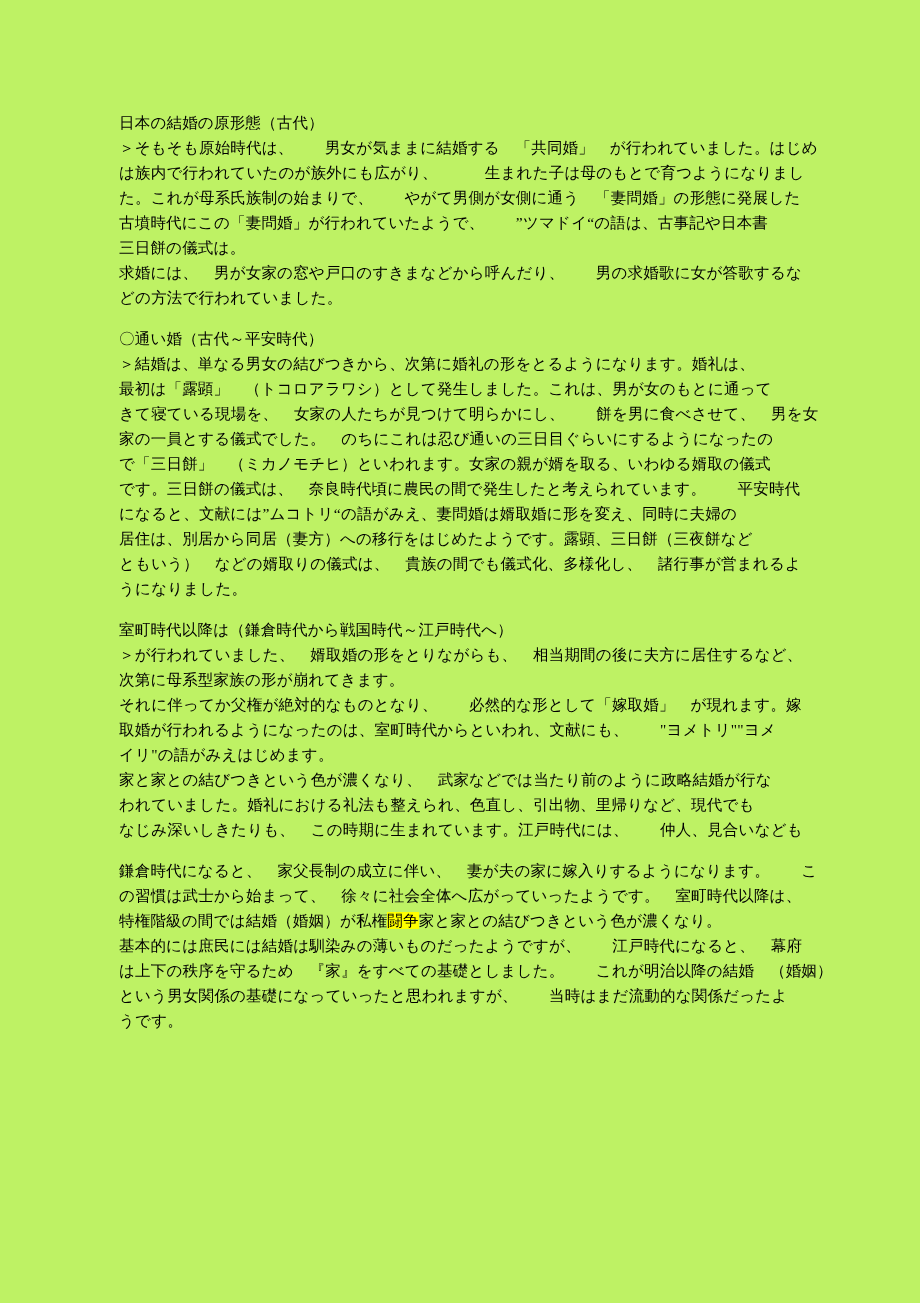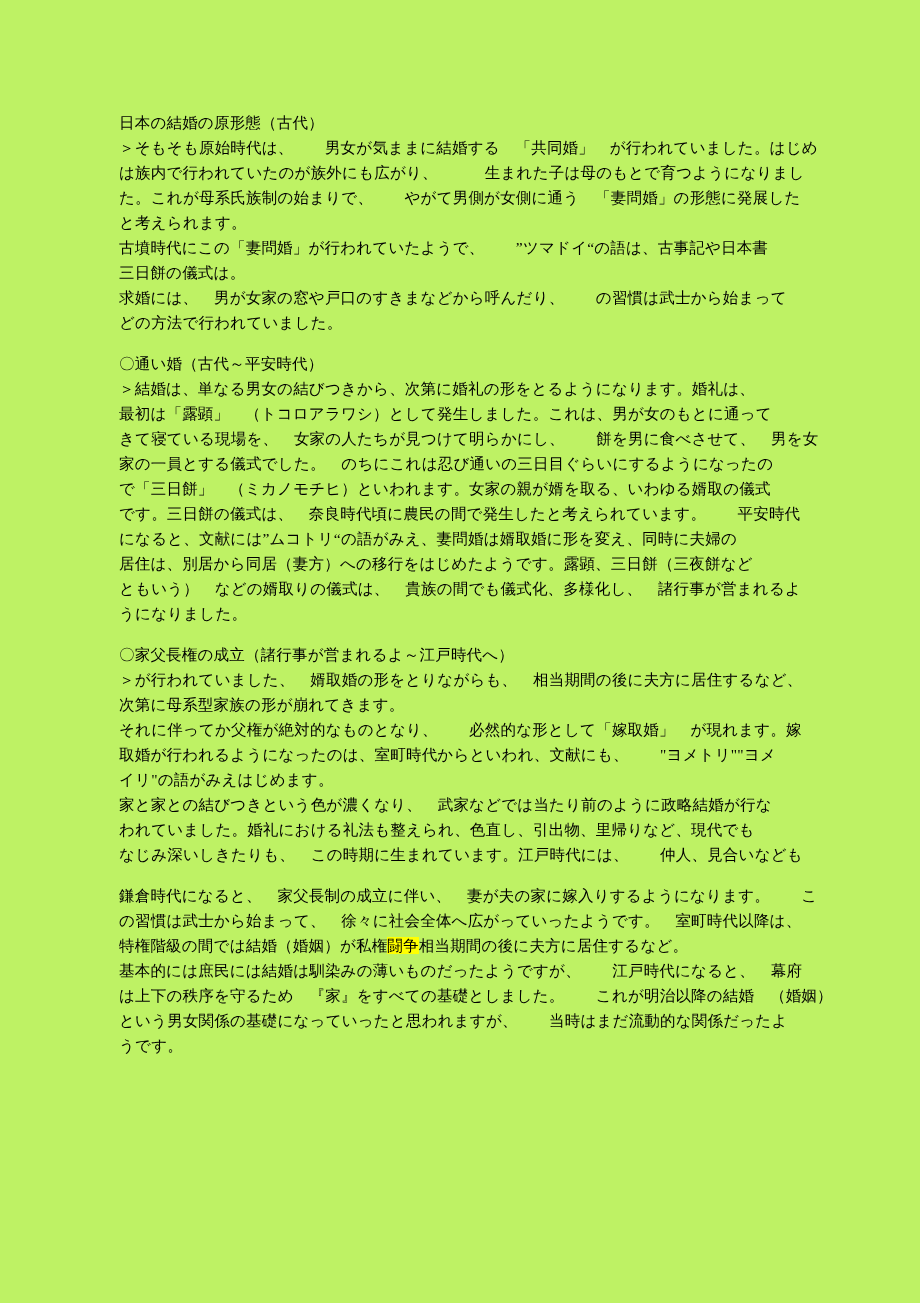--- a/index.html
+++ b/index.html
@@ -51,7 +51,6 @@
         <div class="line"><span>＞そもそも原始時代は、　　男女が気ままに結婚する　「共同婚」　が行われていました。はじめ</span></div>
         <div class="line"><span>は族内で行われていたのが族外にも広がり、　　　生まれた子は母のもとで育つようになりまし</span></div>
         <div class="line"><span>た。これが母系氏族制の始まりで、　　やがて男側が女側に通う　「妻問婚」の形態に発展した</span></div>
-        <div class="line"><span>と考えられます。</span></div>
         <div class="line"><span>古墳時代にこの「妻問婚」が行われていたようで、　　”ツマドイ“の語は、古事記や日本書</span></div>
         <div class="line"><span>三日餅の儀式は。</span></div>
         <div class="line"><span>求婚には、　男が女家の窓や戸口のすきまなどから呼んだり、　　の習慣は武士から始まって</span></div>

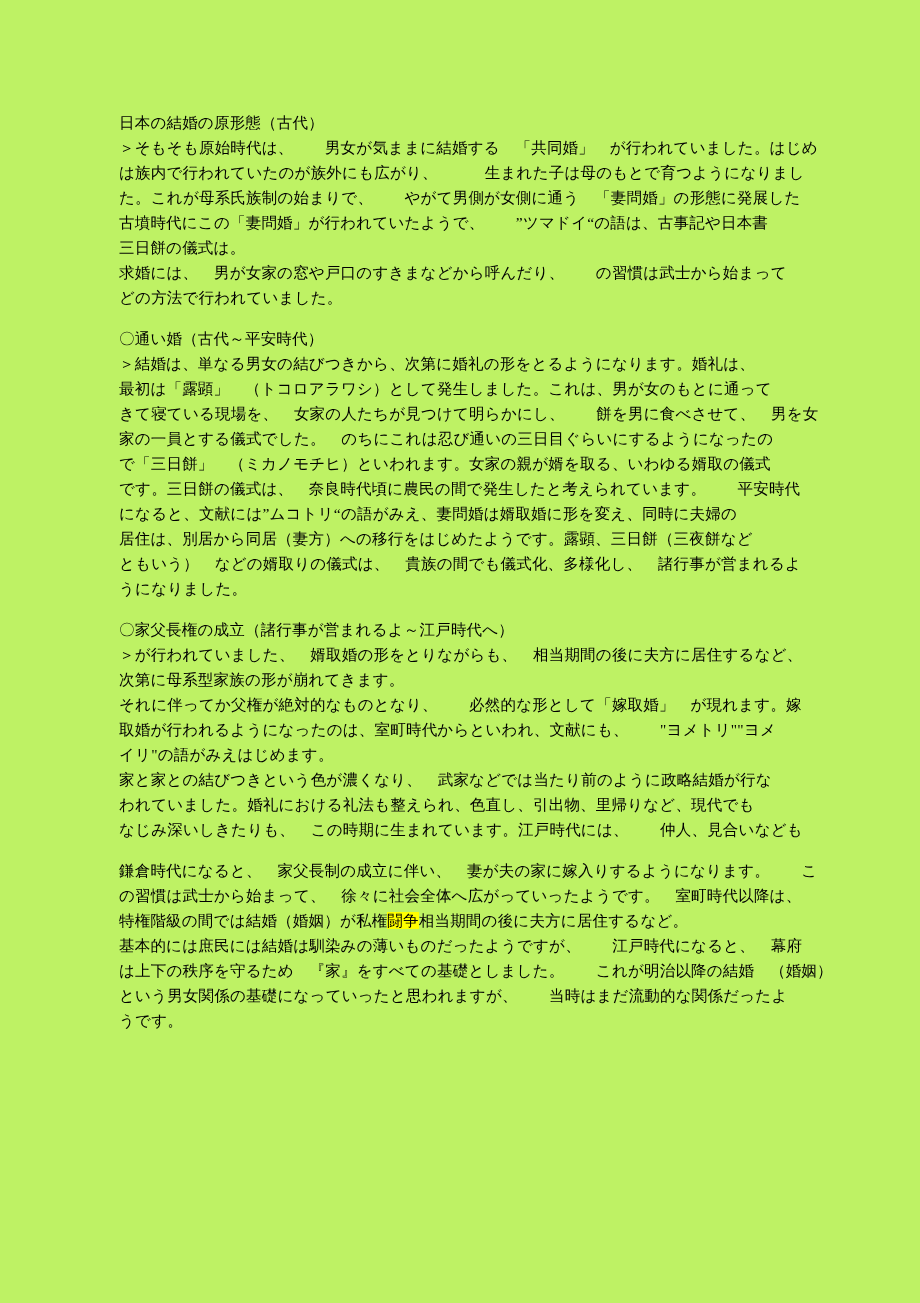--- a/index.html
+++ b/index.html
@@ -53,7 +53,7 @@
         <div class="line"><span>た。これが母系氏族制の始まりで、　　やがて男側が女側に通う　「妻問婚」の形態に発展した</span></div>
         <div class="line"><span>古墳時代にこの「妻問婚」が行われていたようで、　　”ツマドイ“の語は、古事記や日本書</span></div>
         <div class="line"><span>三日餅の儀式は。</span></div>
-        <div class="line"><span>求婚には、　男が女家の窓や戸口のすきまなどから呼んだり、　　の習慣は武士から始まって</span></div>
+        <div class="line"><span>求婚には、　男が女家の窓や戸口のすきまなどから呼んだり、　　男の求婚歌に女が答歌するな</span></div>
         <div class="line"><span>どの方法で行われていました。</span></div>
       </div>
       <div class="paragraph">

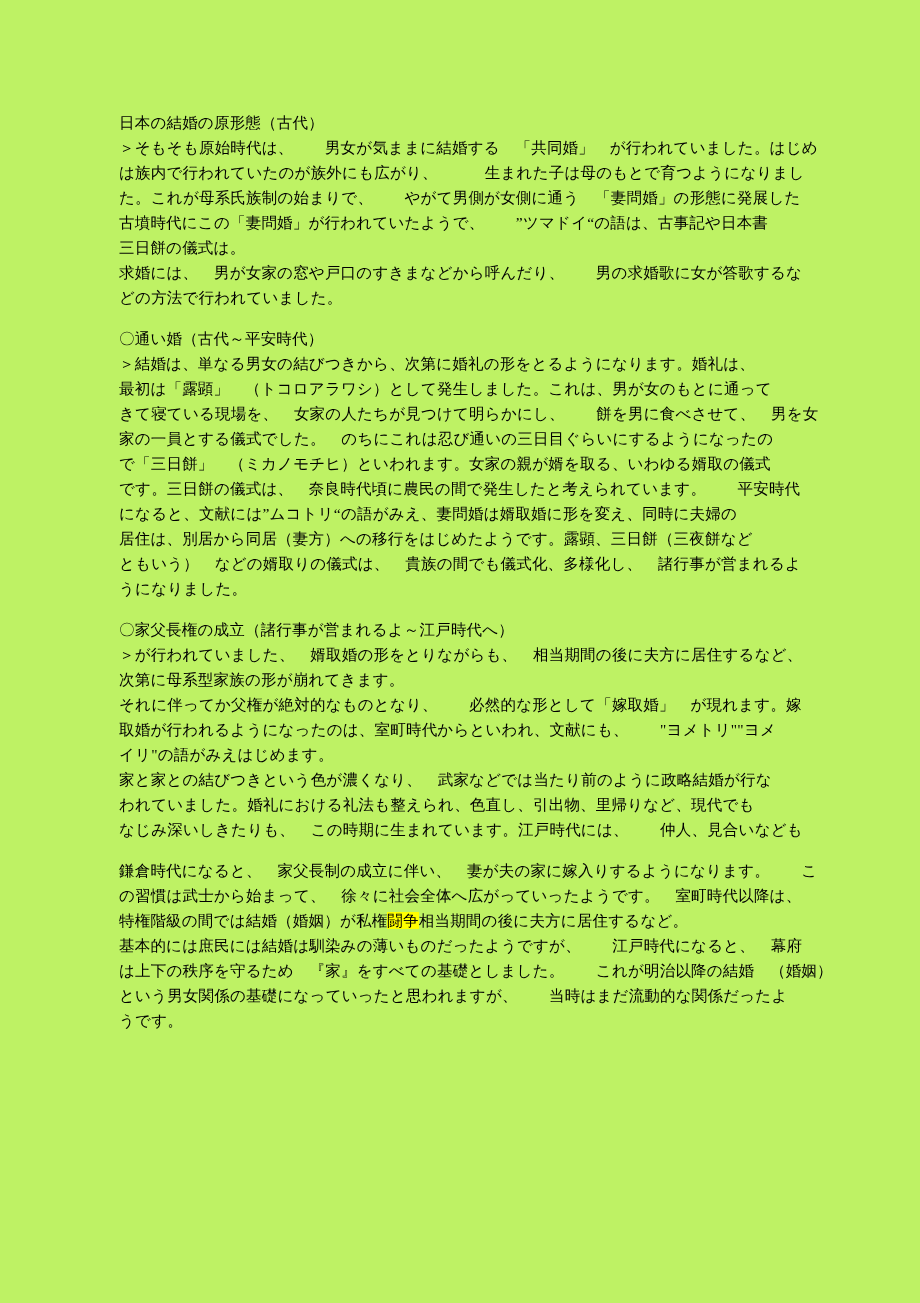--- a/index.html
+++ b/index.html
@@ -70,7 +70,7 @@
         <div class="line"><span>うになりました。</span></div>
       </div>
       <div class="paragraph">
-        <div class="line"><span>〇家父長権の成立（諸行事が営まれるよ～江戸時代へ）</span></div>
+        <div class="line"><span>室町時代以降は（鎌倉時代から戦国時代～江戸時代へ）</span></div>
         <div class="line"><span>＞が行われていました、　婿取婚の形をとりながらも、　相当期間の後に夫方に居住するなど、</span></div>
         <div class="line"><span>次第に母系型家族の形が崩れてきます。</span></div>
         <div class="line"><span>それに伴ってか父権が絶対的なものとなり、　　必然的な形として「嫁取婚」　が現れます。嫁</span></div>

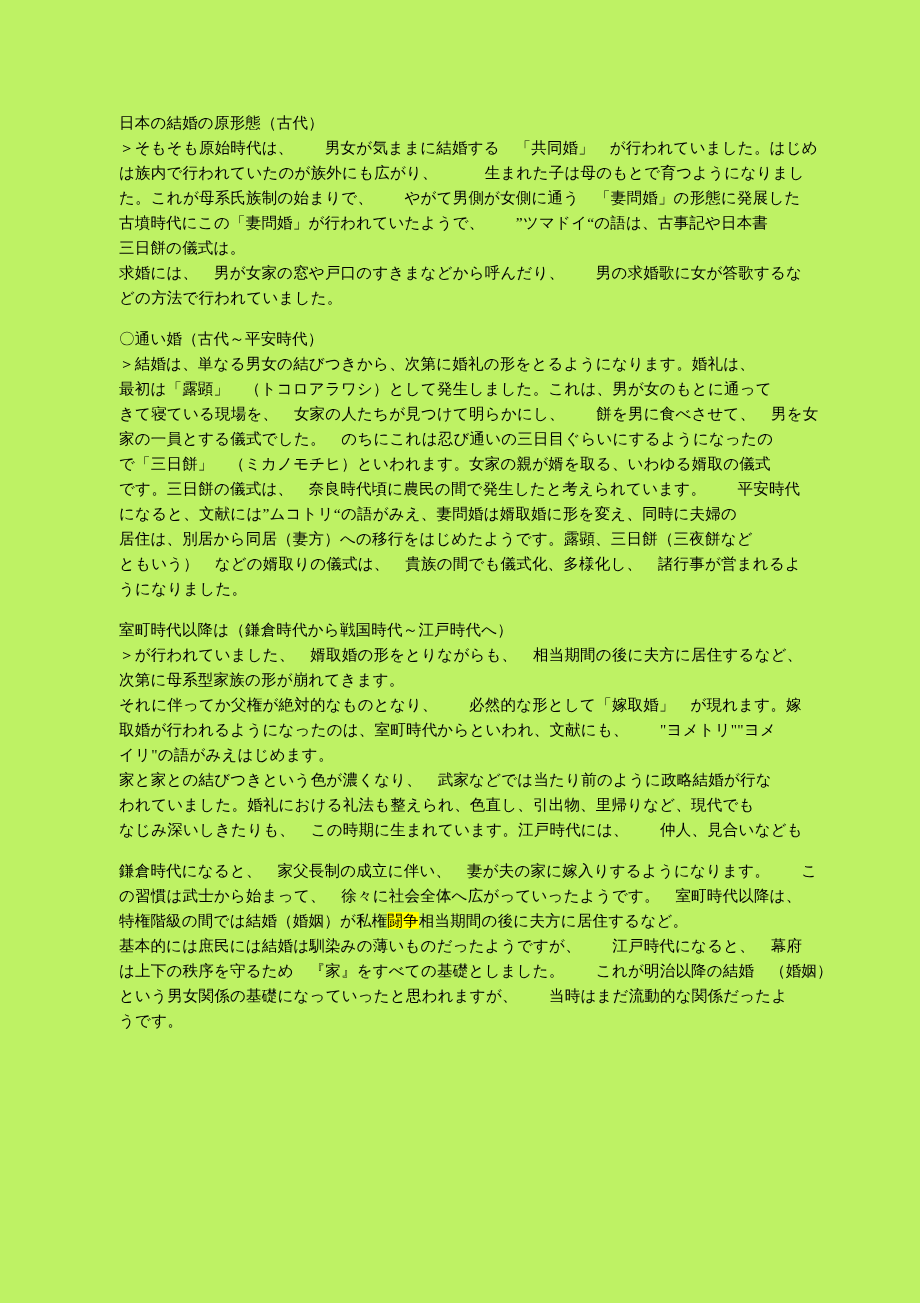--- a/index.html
+++ b/index.html
@@ -83,7 +83,7 @@
       <div class="paragraph">
         <div class="line"><span>鎌倉時代になると、　家父長制の成立に伴い、　妻が夫の家に嫁入りするようになります。　　こ</span></div>
         <div class="line"><span>の習慣は武士から始まって、　徐々に社会全体へ広がっていったようです。　室町時代以降は、</span></div>
-        <div class="line"><span>特権階級の間では結婚（婚姻）が私権</span><span class="highlight" style="background: rgb(255, 255, 0);">闘争</span><span>相当期間の後に夫方に居住するなど。</span></div>
+        <div class="line"><span>特権階級の間では結婚（婚姻）が私権</span><span class="highlight" style="background: rgb(255, 255, 0);">闘争</span><span>家と家との結びつきという色が濃くなり。</span></div>
         <div class="line"><span>基本的には庶民には結婚は馴染みの薄いものだったようですが、　　江戸時代になると、　幕府</span></div>
         <div class="line"><span>は上下の秩序を守るため　『家』をすべての基礎としました。　　これが明治以降の結婚　（婚姻）</span></div>
         <div class="line"><span>という男女関係の基礎になっていったと思われますが、　　当時はまだ流動的な関係だったよ</span></div>

